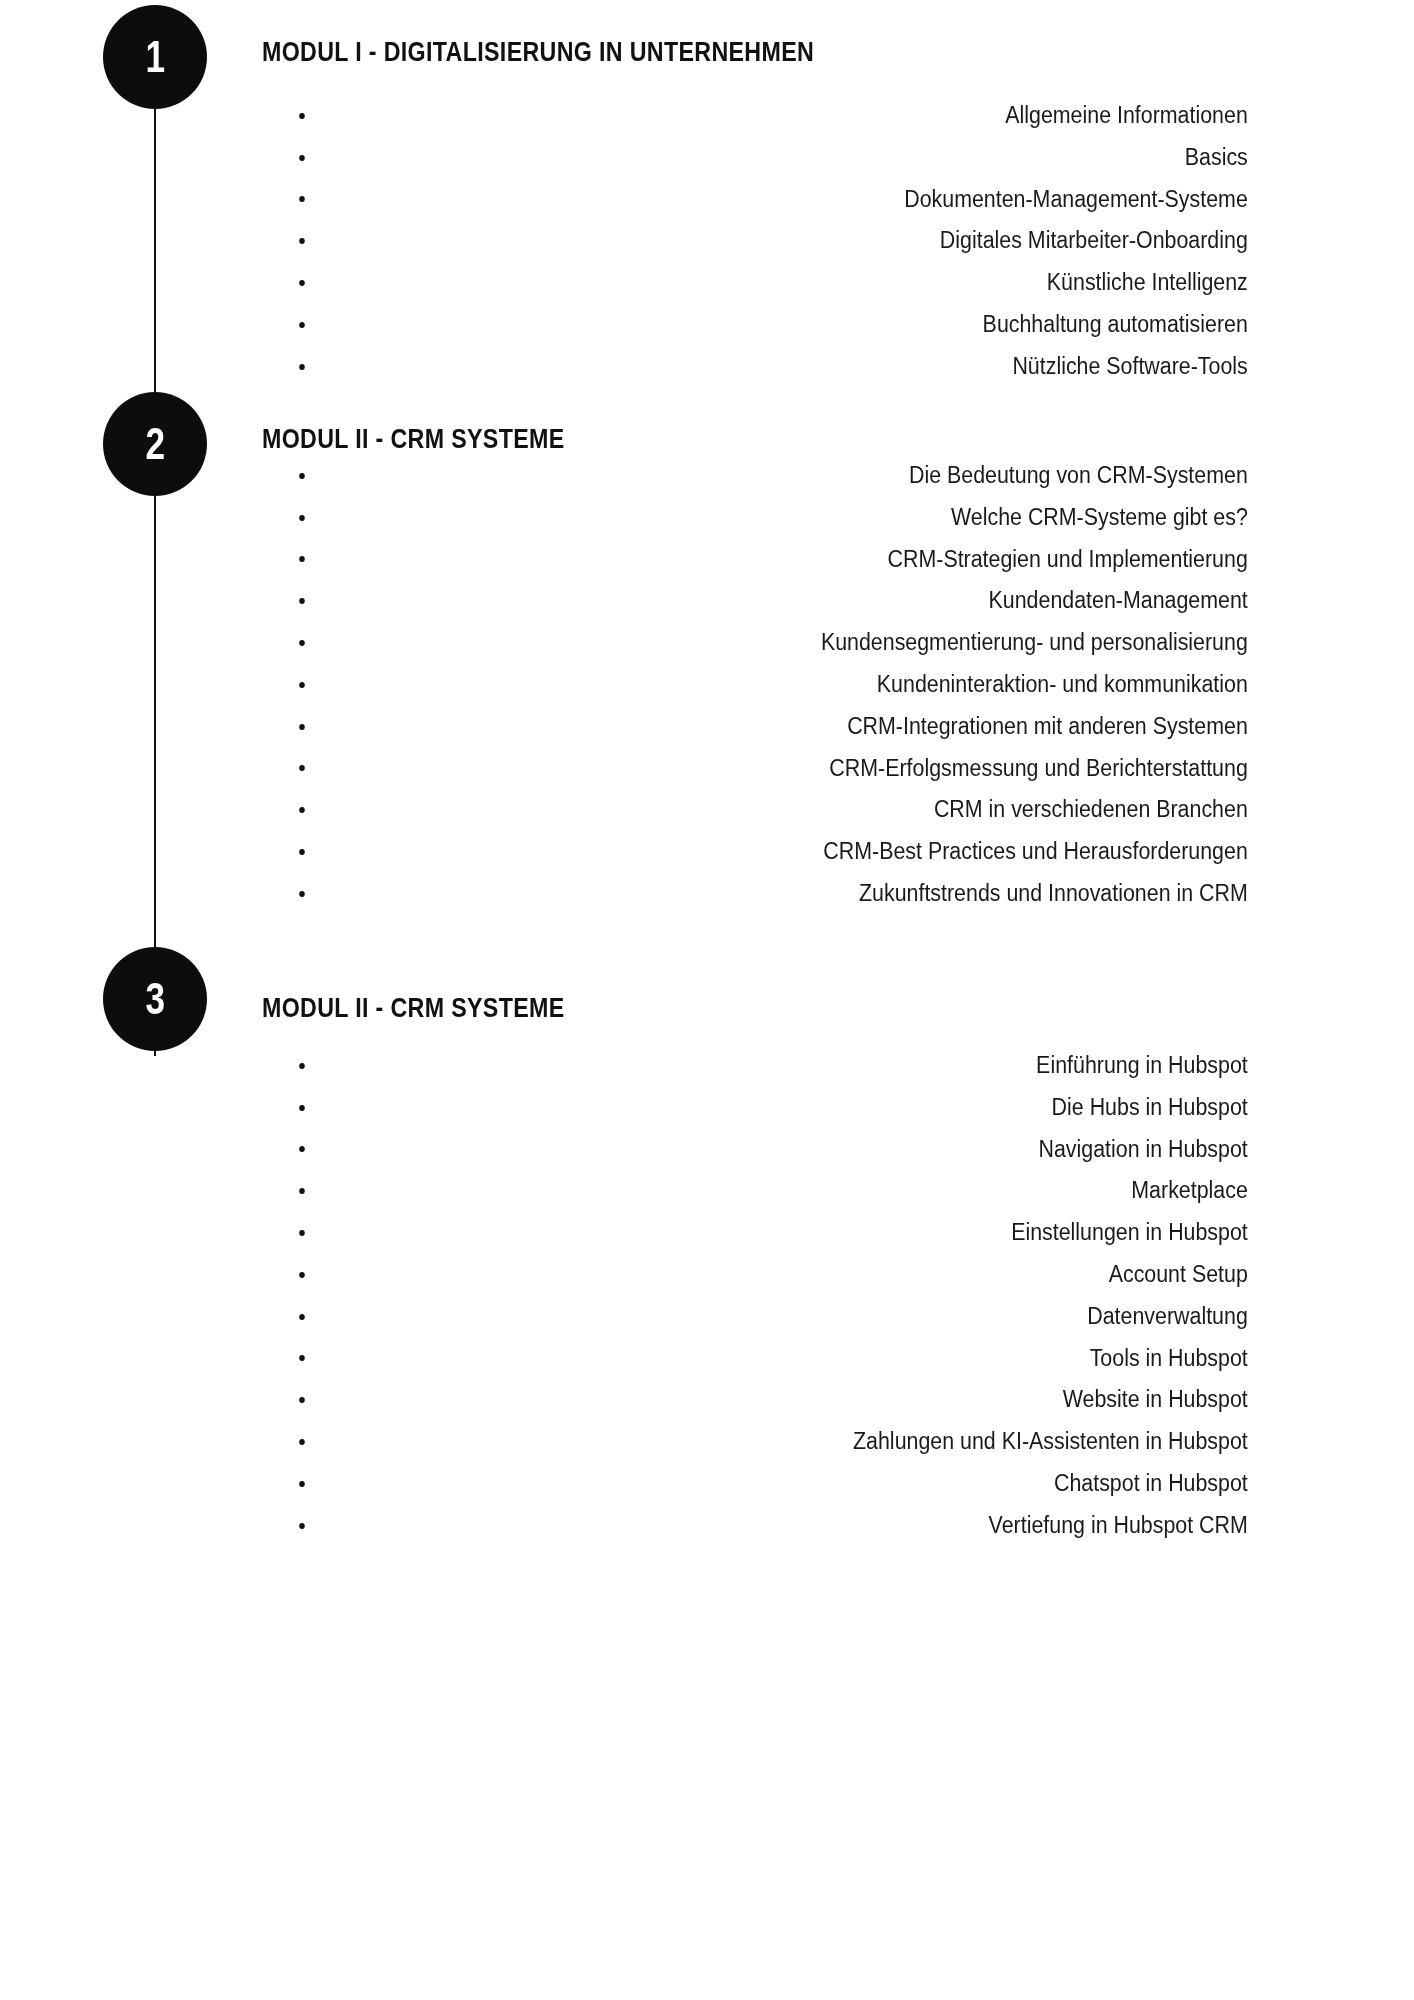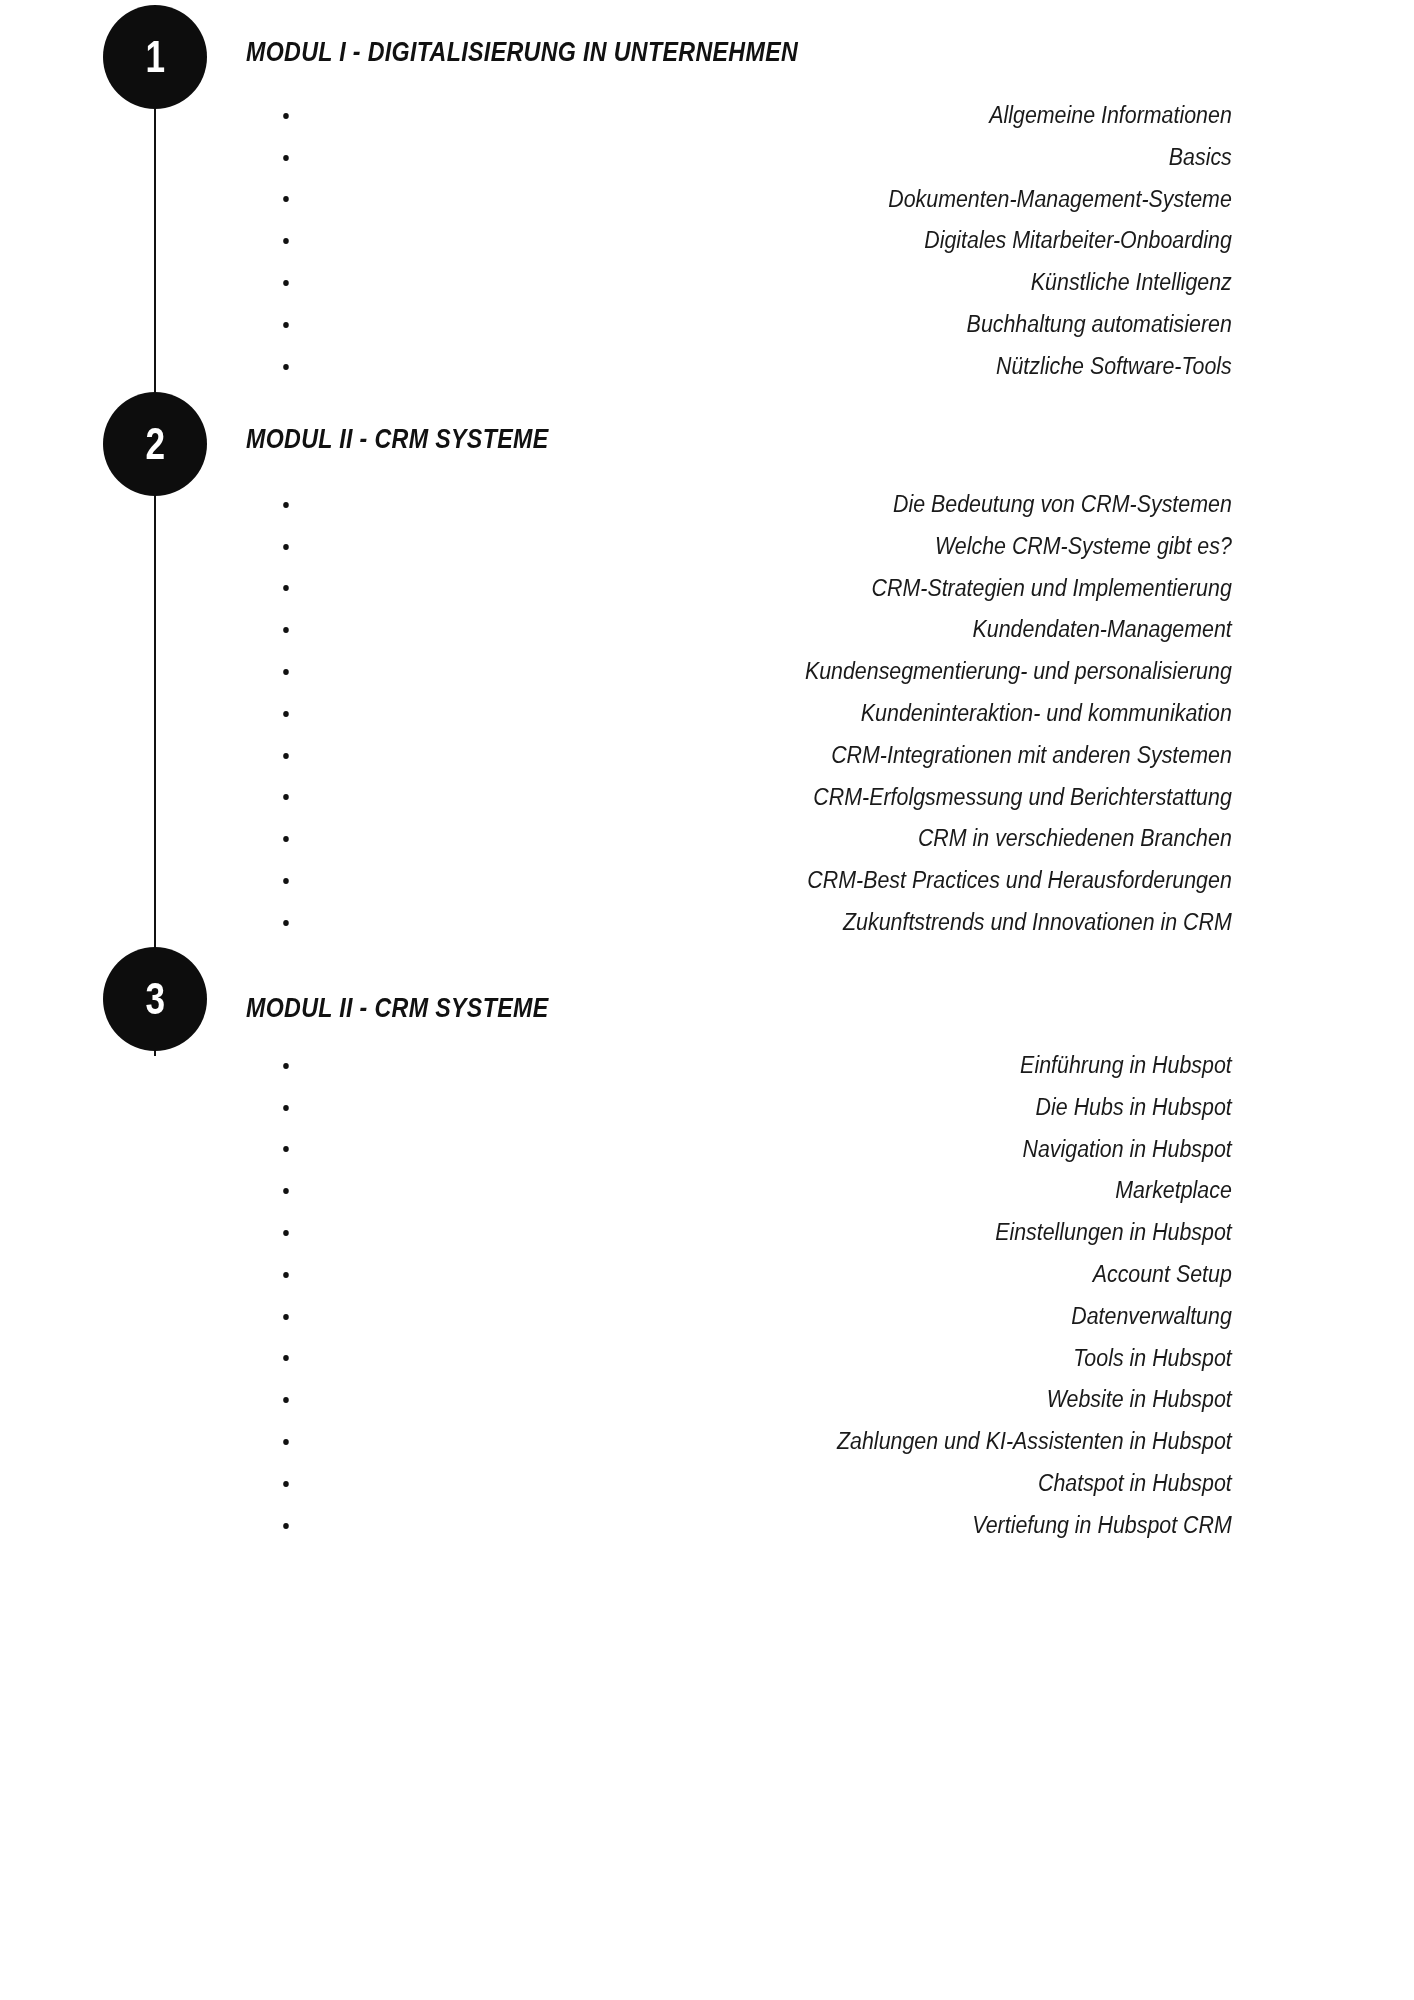--- a/index.html
+++ b/index.html
@@ -65,9 +65,8 @@
 
   .module-body {
     position: absolute;
-    left: 246px;
+    left: 262px;
     width: 1060px;
-    font-style: italic;
   }
 
   .module-title {

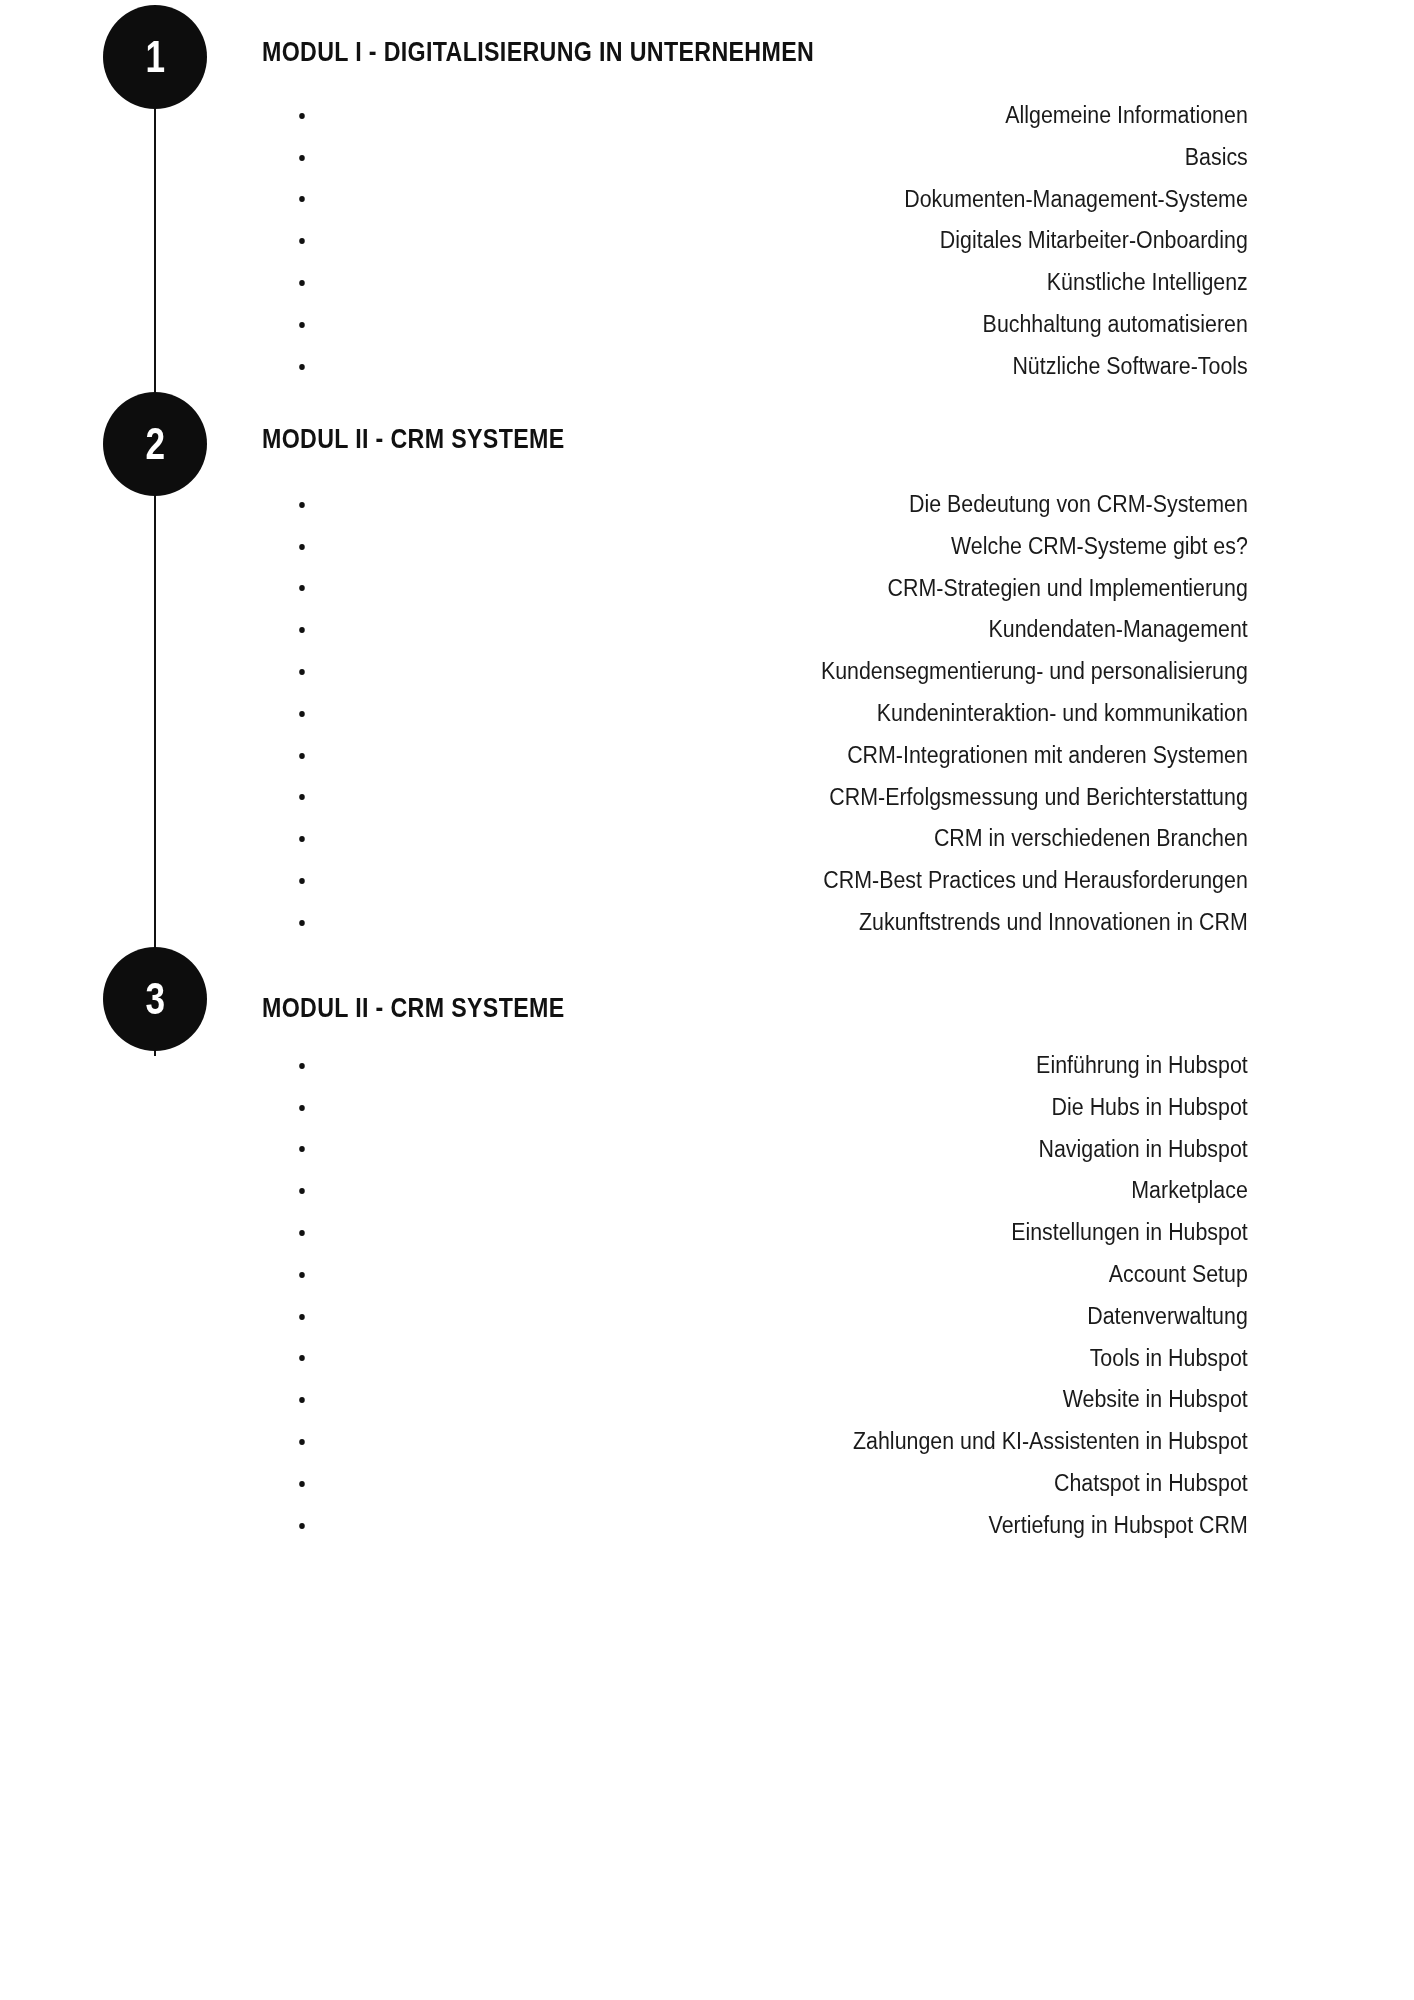--- a/index.html
+++ b/index.html
@@ -120,7 +120,7 @@
   #module-2 { top: 387px; }
   #module-2 .marker { top: 5px; }
   #module-2 .module-body { top: 36px; }
-  #module-2 .module-list { margin-top: 29px; }
+  #module-2 .module-list { }
 
   #module-3 { top: 942px; }
   #module-3 .marker { top: 5px; }

